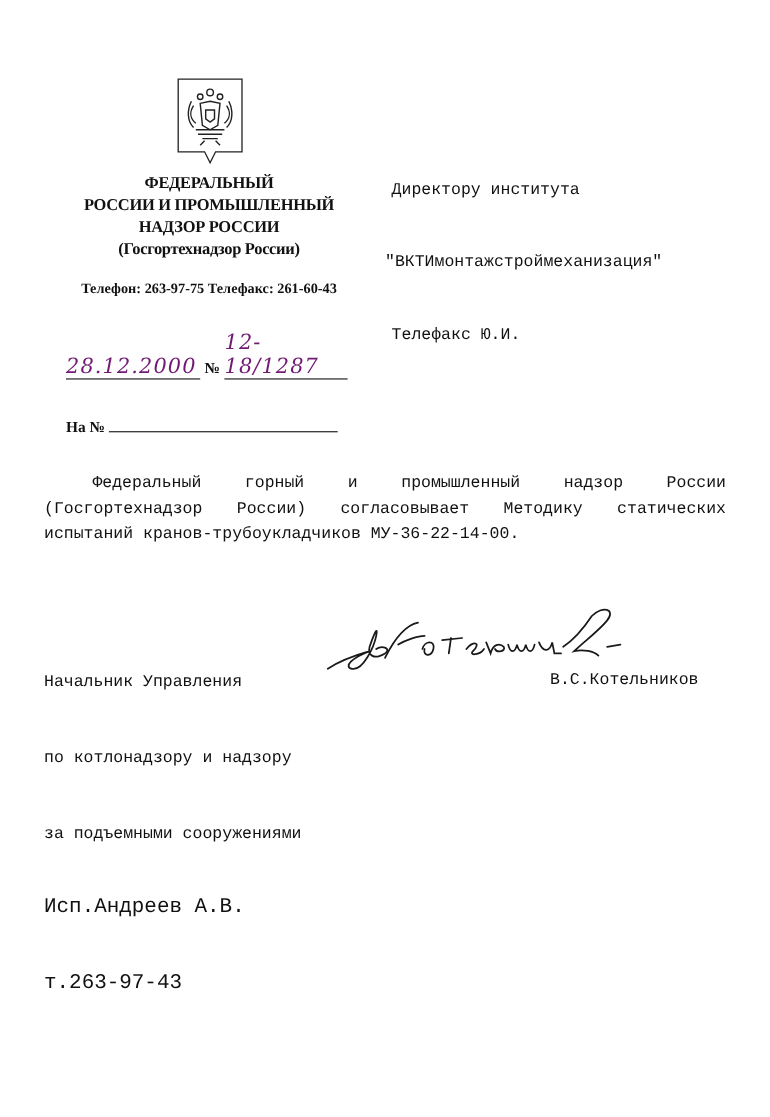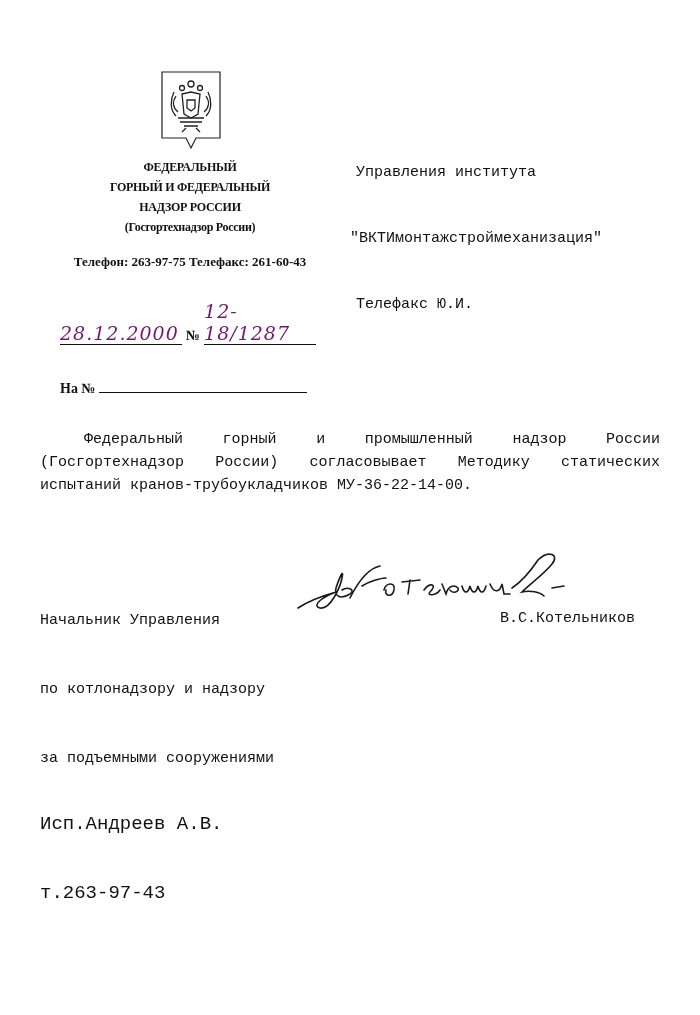--- a/index.html
+++ b/index.html
@@ -10,7 +10,7 @@
 
   .emblem { left:160px; top:70px; width:62px; height:82px; }
 
-  .org { left:40px; top:157px; width:300px; text-align:center; font-size:12px; line-height:20px; font-weight:bold; letter-spacing:-0.3px; }
+  .org { left:40px; top:157px; width:300px; text-align:center; font-size:15px; line-height:20px; font-weight:bold; letter-spacing:-0.3px; }
   .org .sub { font-weight:bold; }
   .addr { left:40px; top:253px; width:300px; text-align:center; font-size:13px; line-height:18px; font-weight:bold; }
 

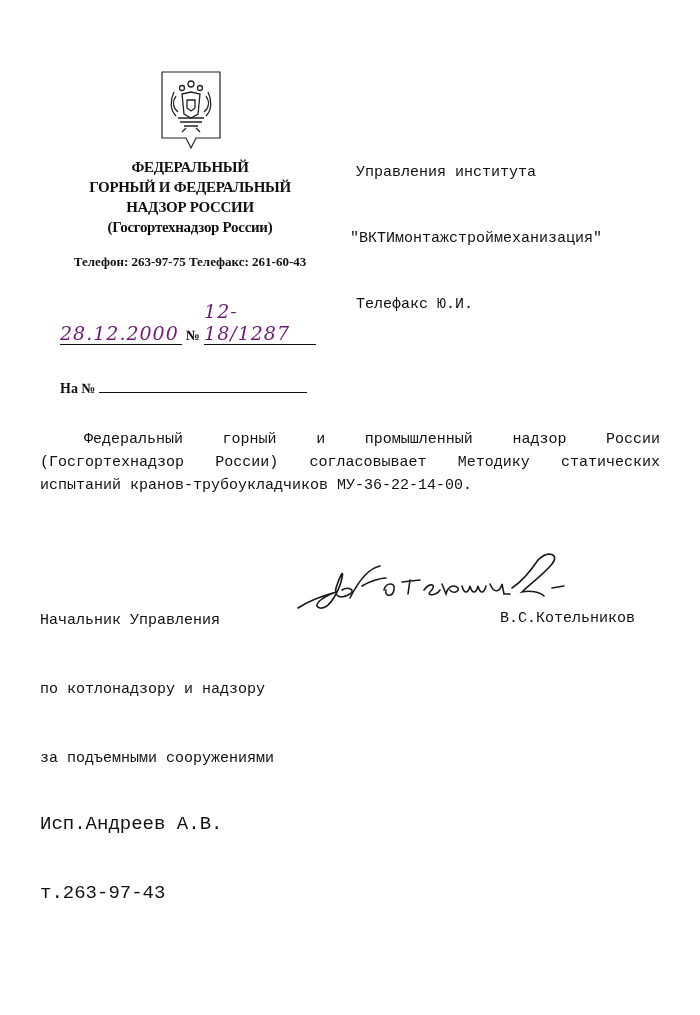--- a/index.html
+++ b/index.html
@@ -73,7 +73,7 @@
 </div>
 
 <div class="abs recipient mono">
-  <div style="padding-left:6px;">Управления института</div>
+  <div style="padding-left:6px;">Директору института</div>
   <div>"ВКТИмонтажстроймеханизация"</div>
   <div style="padding-left:6px;">Телефакс Ю.И.</div>
 </div>

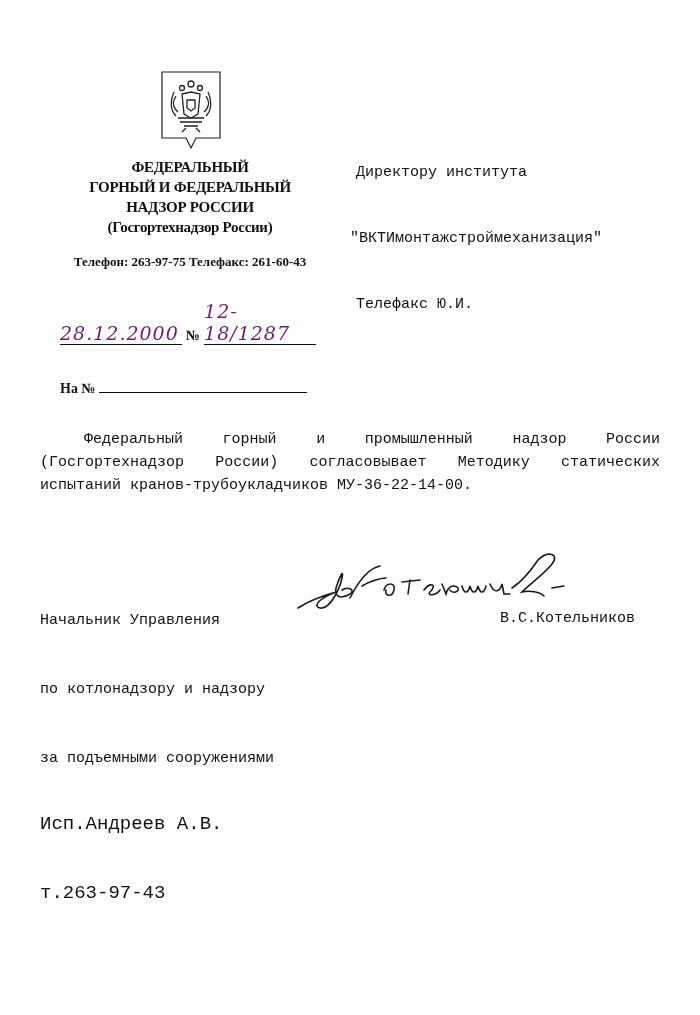--- a/index.html
+++ b/index.html
@@ -55,7 +55,7 @@
 
 <div class="abs org serif">
   <div>ФЕДЕРАЛЬНЫЙ</div>
-  <div>ГОРНЫЙ И ФЕДЕРАЛЬНЫЙ</div>
+  <div>РОССИИ И ПРОМЫШЛЕННЫЙ</div>
   <div>НАДЗОР РОССИИ</div>
   <div class="sub">(Госгортехнадзор России)</div>
 </div>

